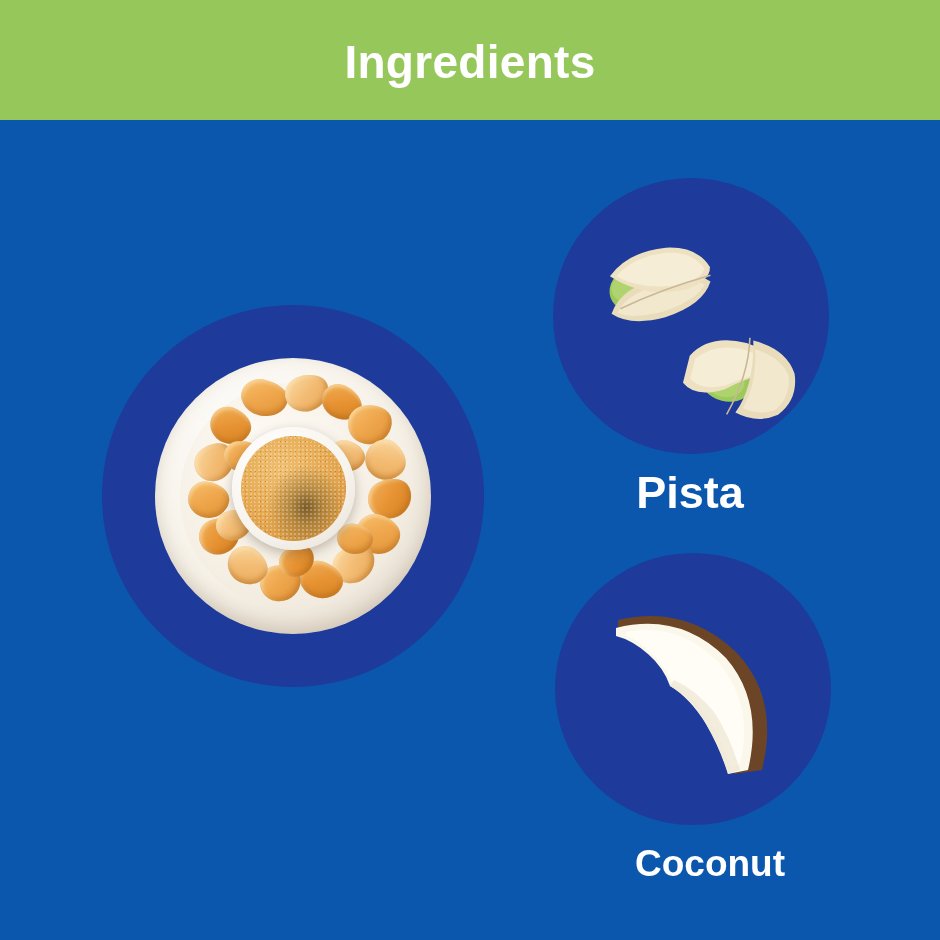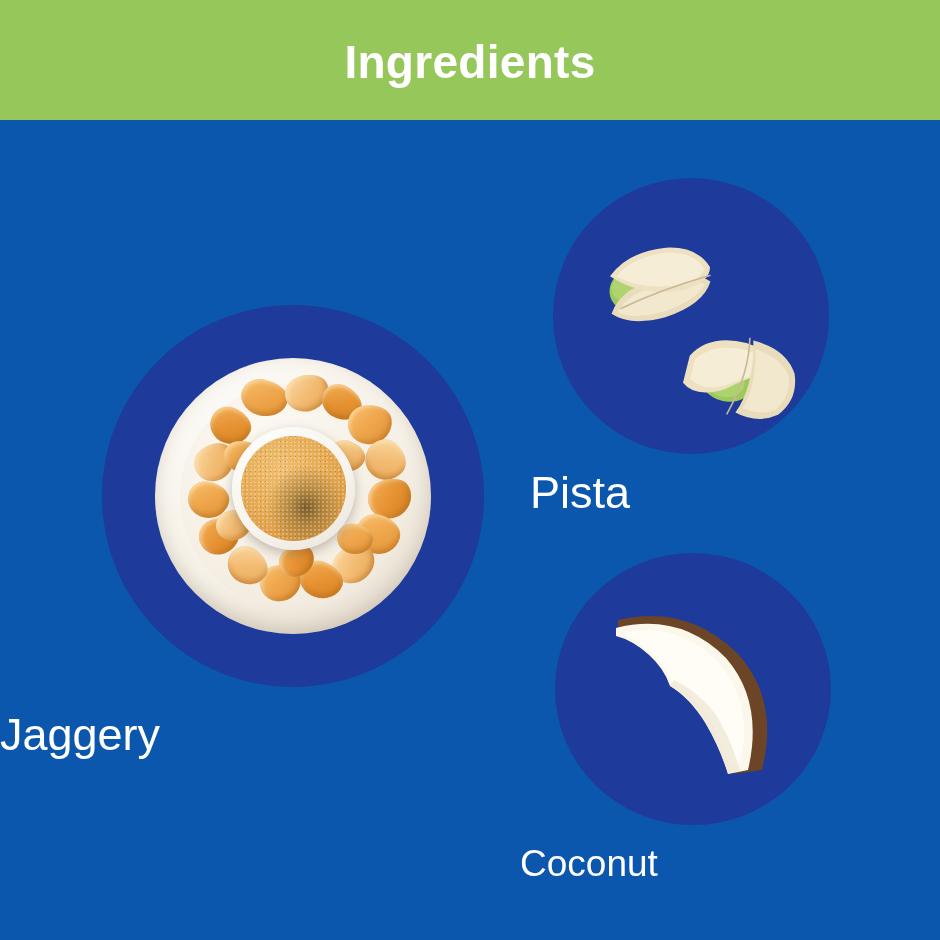--- a/index.html
+++ b/index.html
@@ -58,8 +58,9 @@
   .ing-label {
     position: absolute;
     color: #ffffff;
-    font-weight: normal;
+    font-weight: bold;
     line-height: 1;
+    text-align: center;
     white-space: nowrap;
   }
 

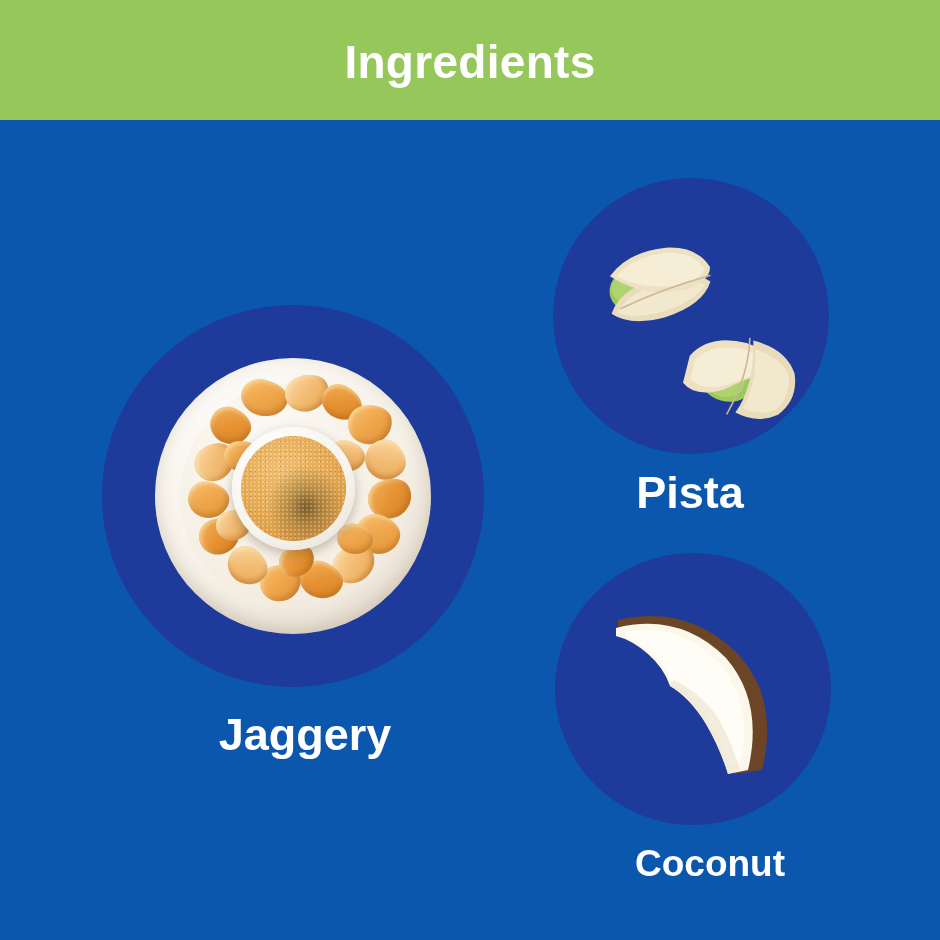--- a/index.html
+++ b/index.html
@@ -220,7 +220,6 @@
       </div>
     </div>
 
-    <div class="ing-label jaggery-label" style="top:576px;">Jaggery</div>
 
     <div class="disc pista-disc" style="top:42px;"></div>
 

